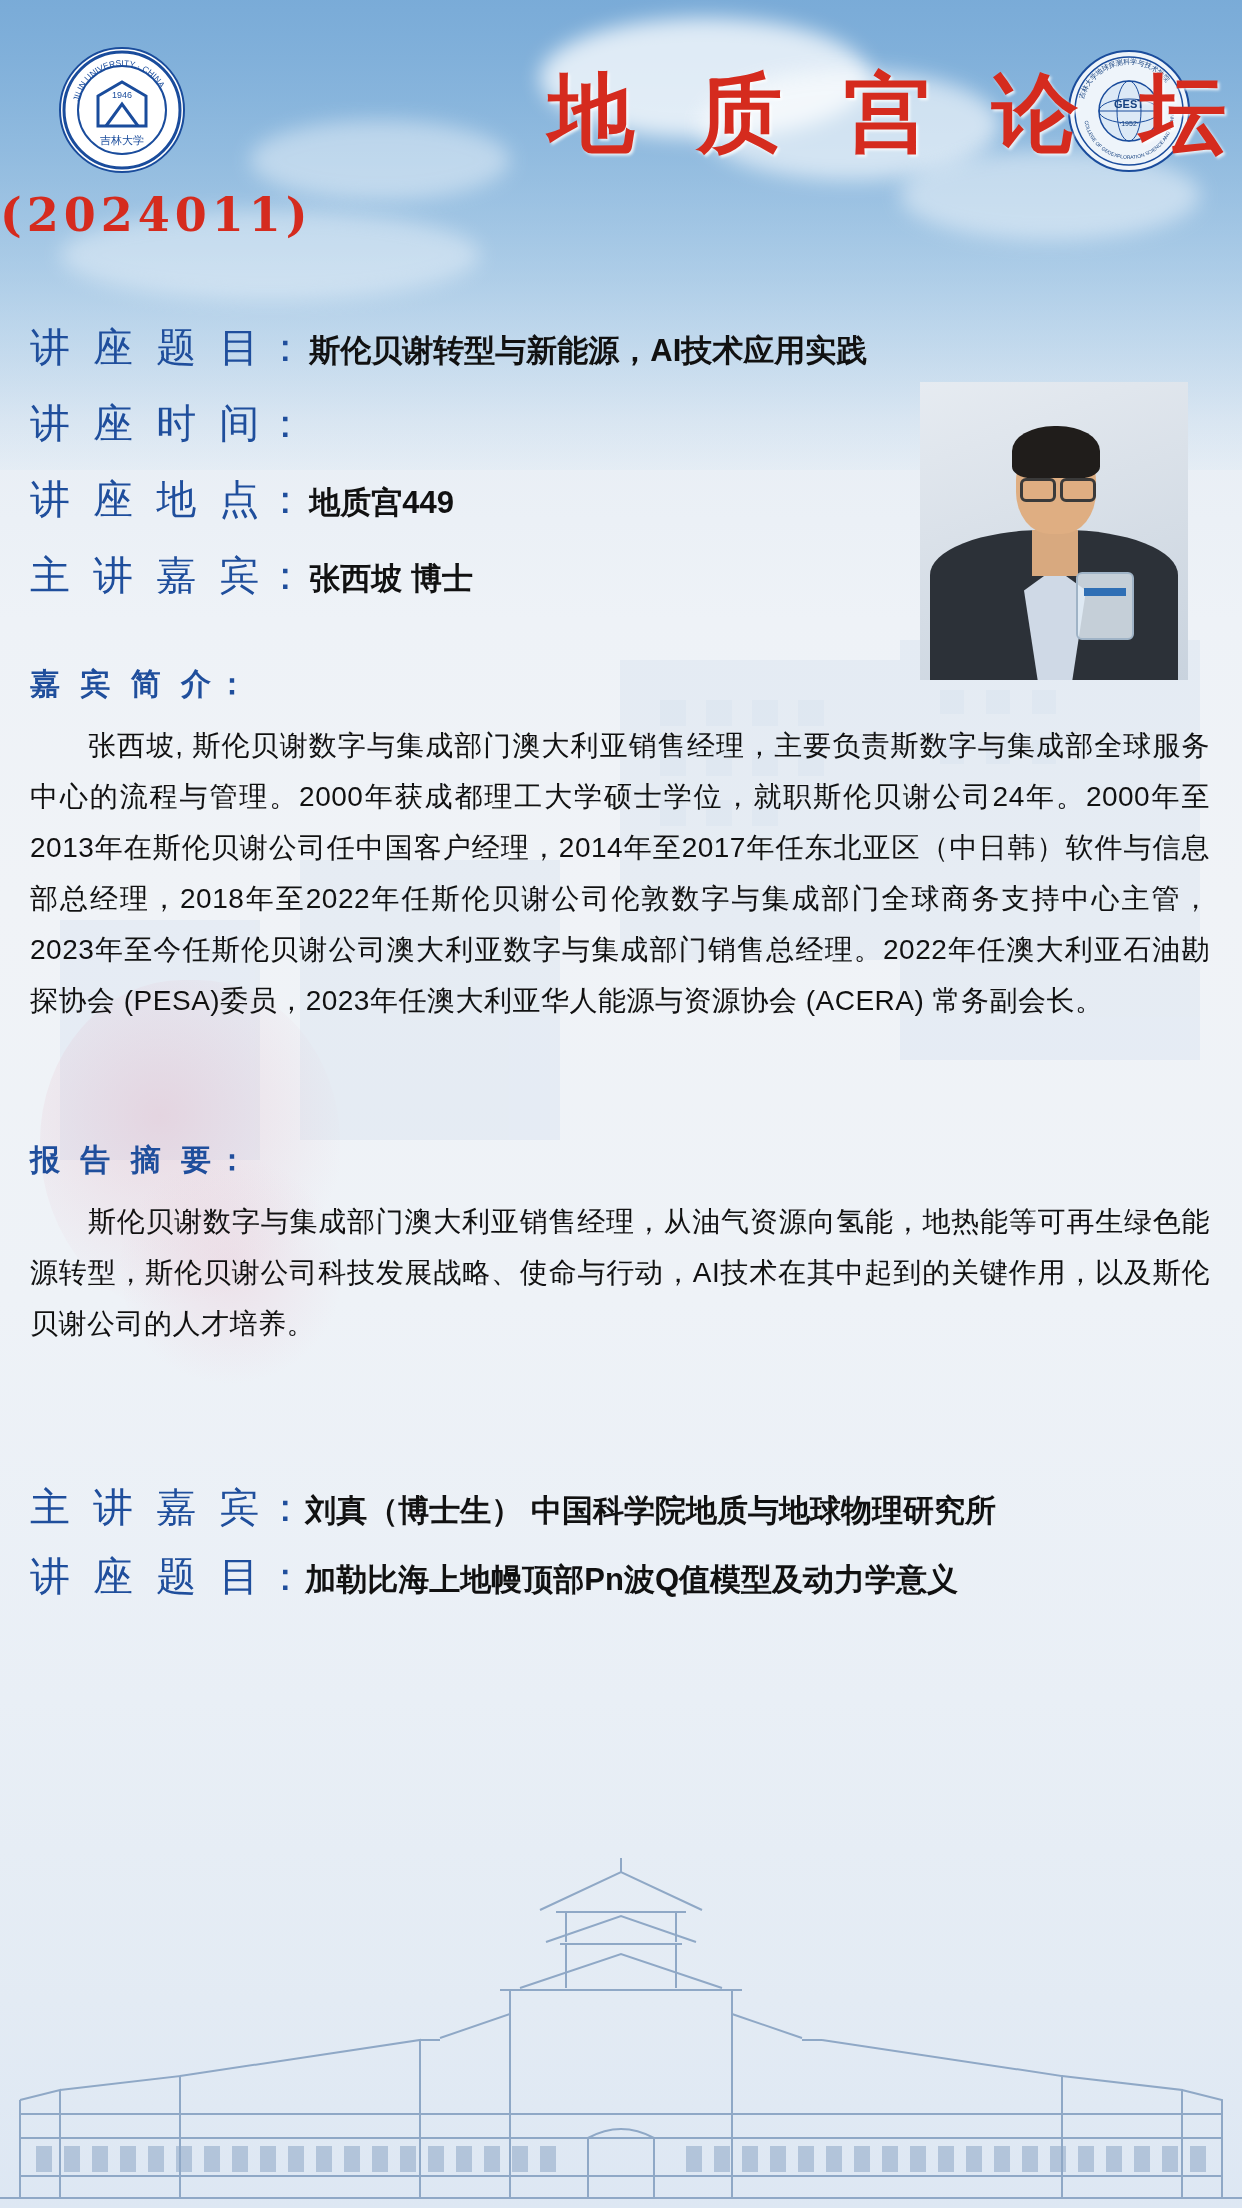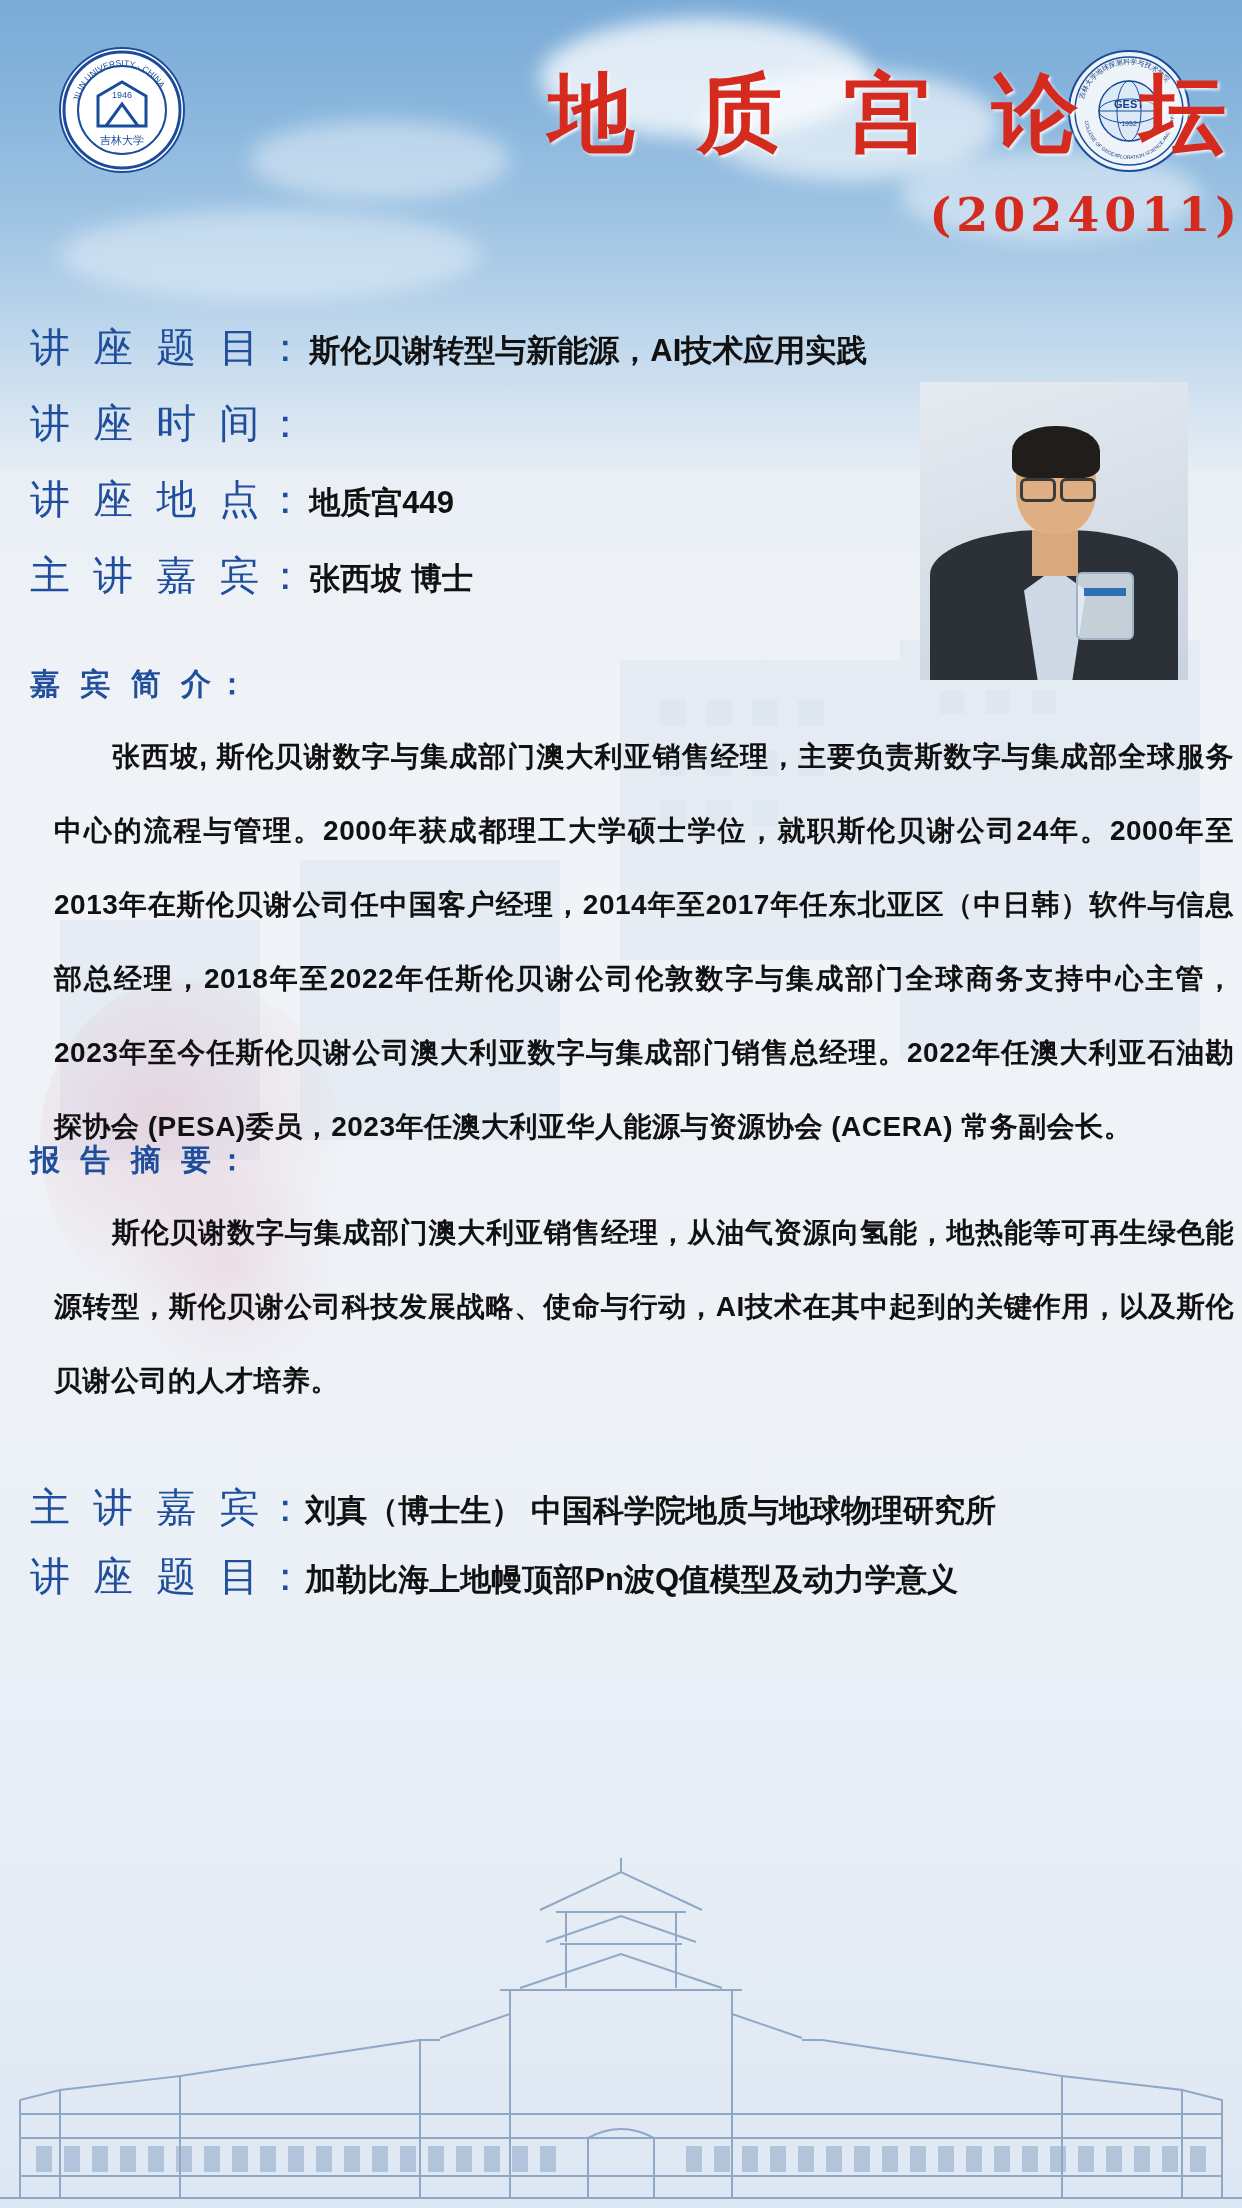--- a/index.html
+++ b/index.html
@@ -87,7 +87,7 @@
     position: absolute;
     left: 0; top: 188px;
     width: 1242px;
-    text-align: right;
+    text-align: left;
     font-size: 46px;
     letter-spacing: 5px;
     font-weight: bold;

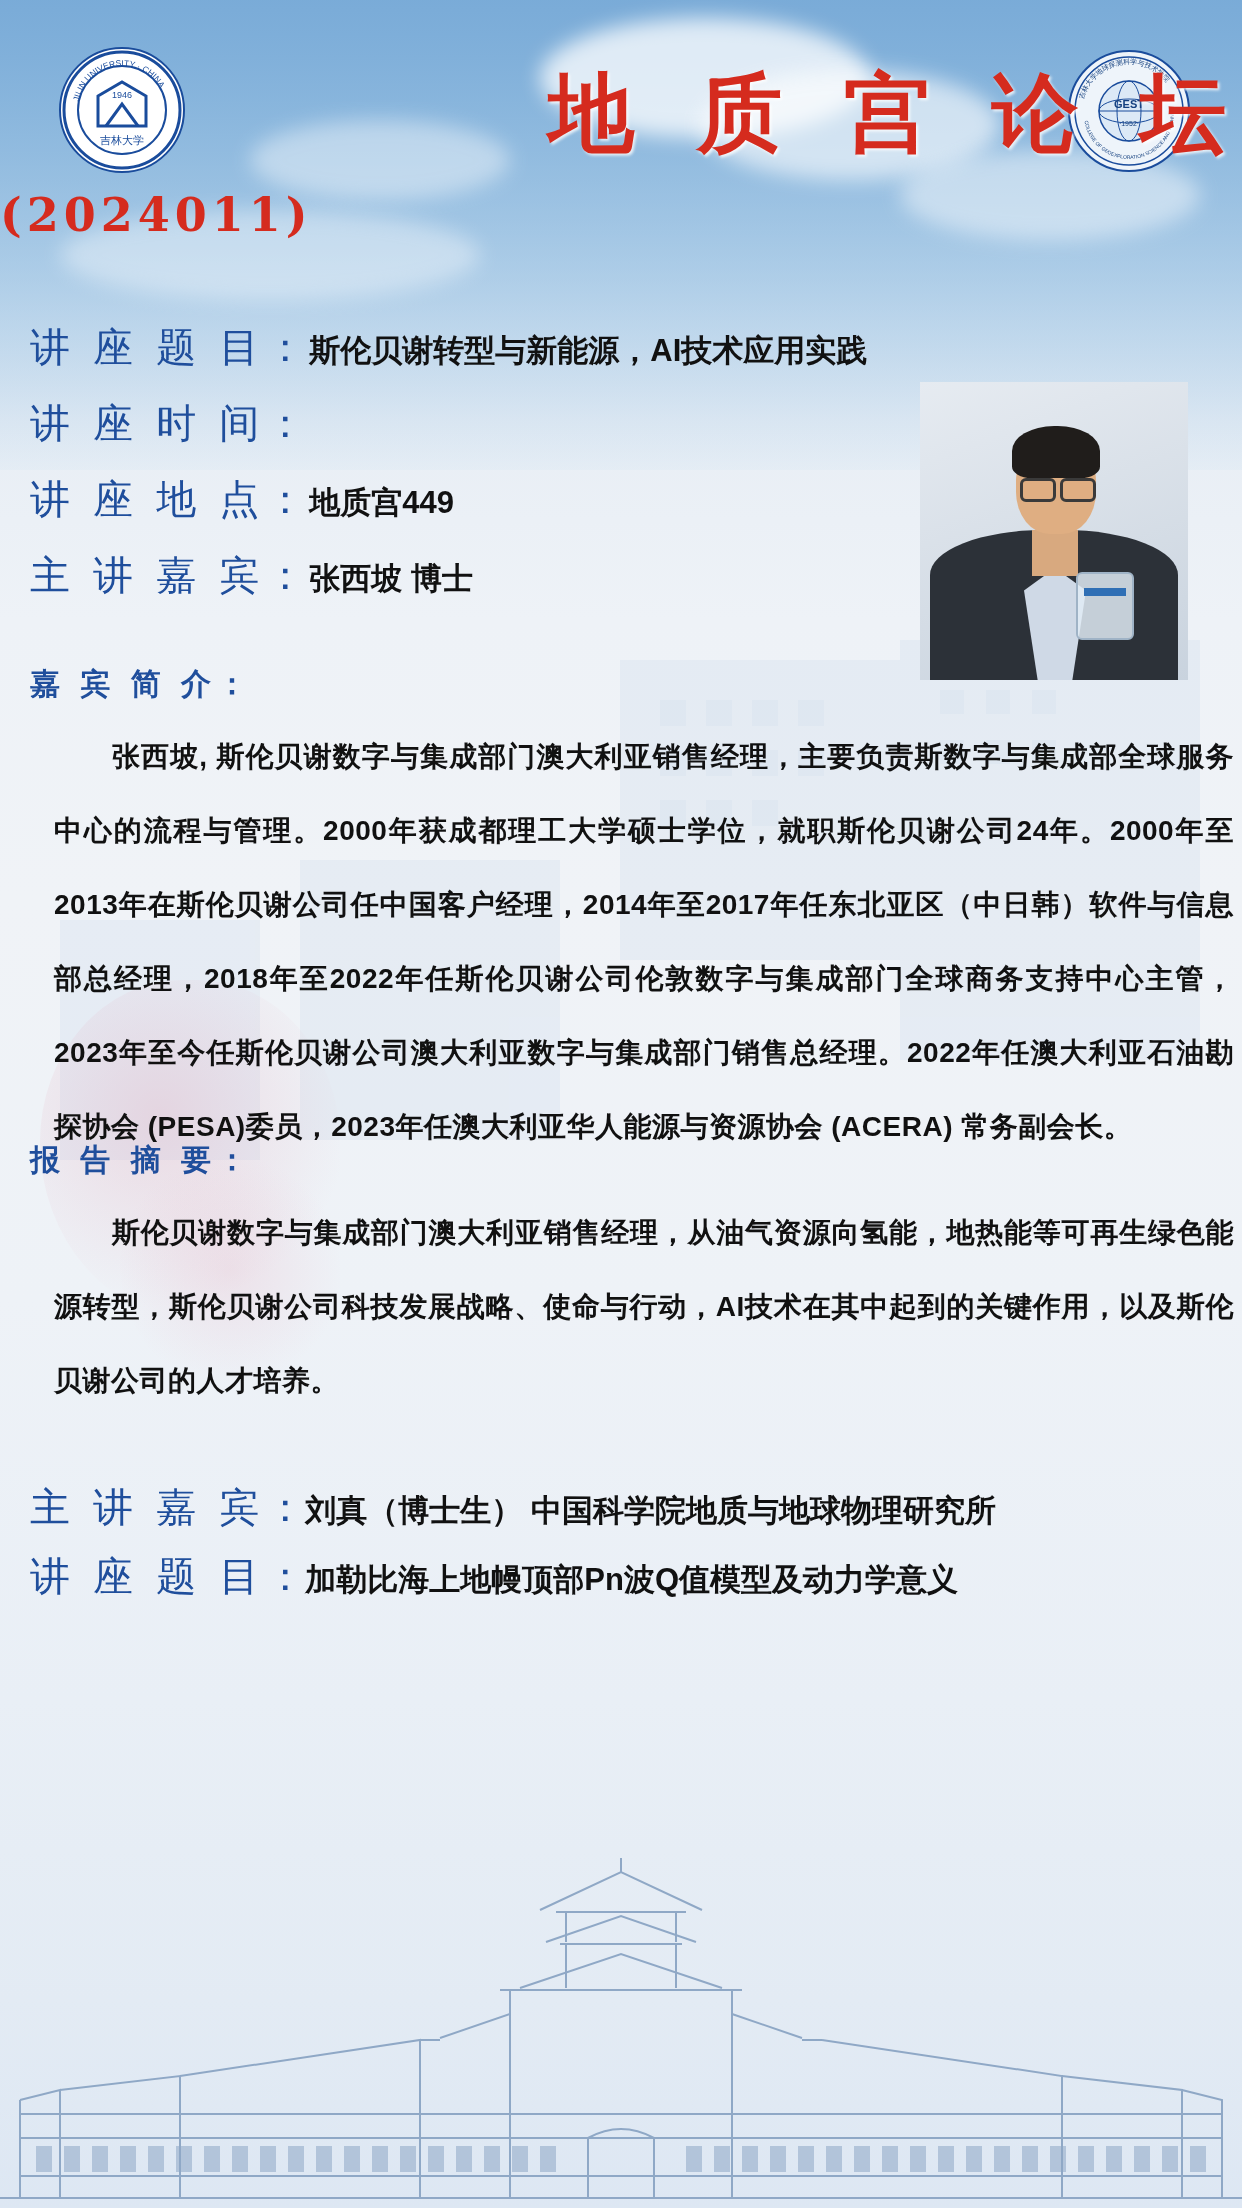--- a/index.html
+++ b/index.html
@@ -172,11 +172,10 @@
     position: absolute;
     color: #111111;
     font-size: 28px;
-    font-weight: bold;
-    line-height: 74px;
+    font-weight: normal;
+    line-height: 51px;
     text-align: justify;
     letter-spacing: 0.5px;
-    margin-left: 24px;
   }
   .indent { text-indent: 58px; }
 

